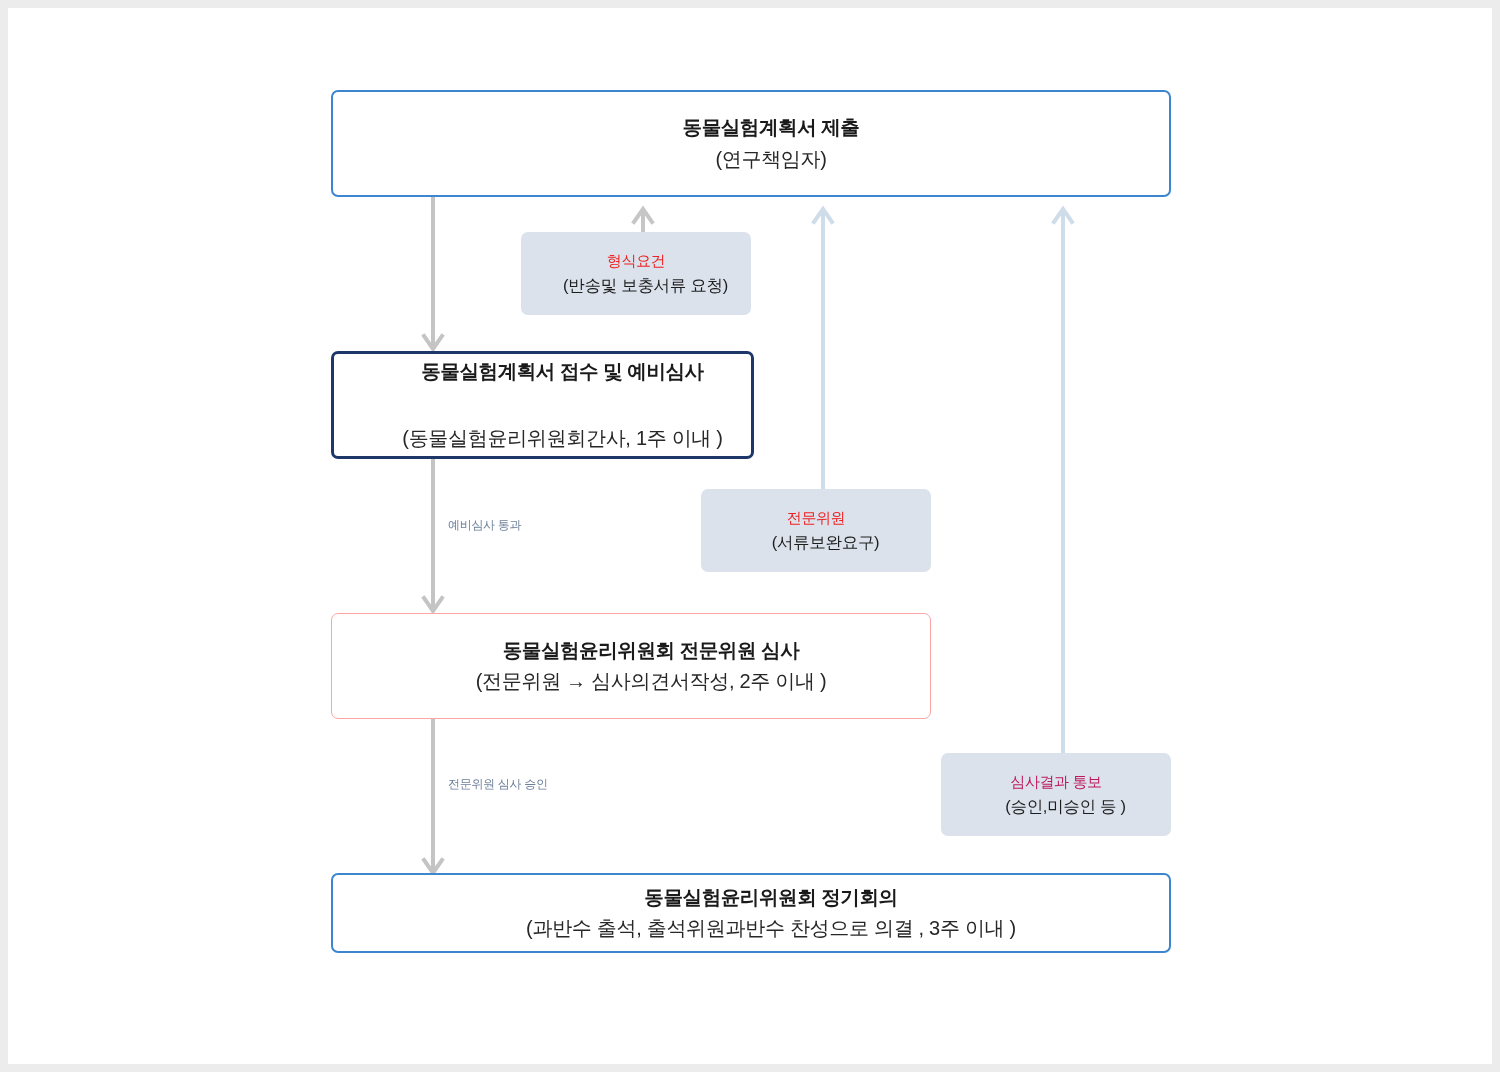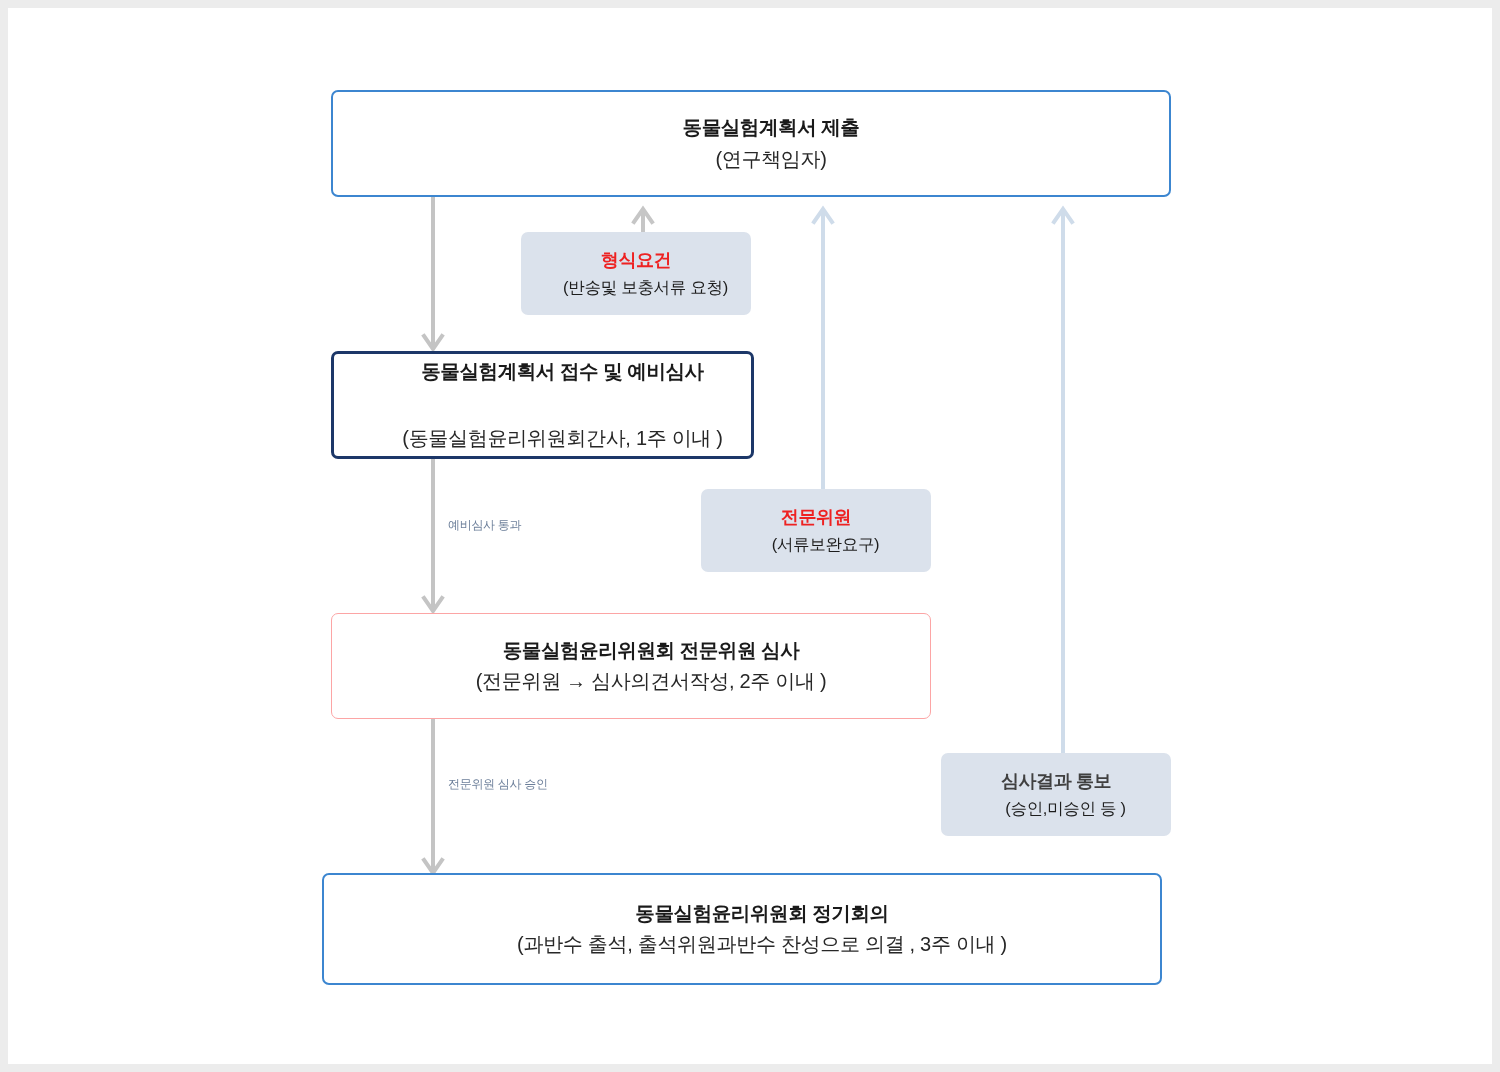--- a/index.html
+++ b/index.html
@@ -73,8 +73,8 @@
     text-align: center;
   }
   .callout-title {
-    font-size: 18px;
-    font-weight: bold;
+    font-size: 15px;
+    font-weight: normal;
     letter-spacing: -0.4px;
     line-height: 1.3;
   }

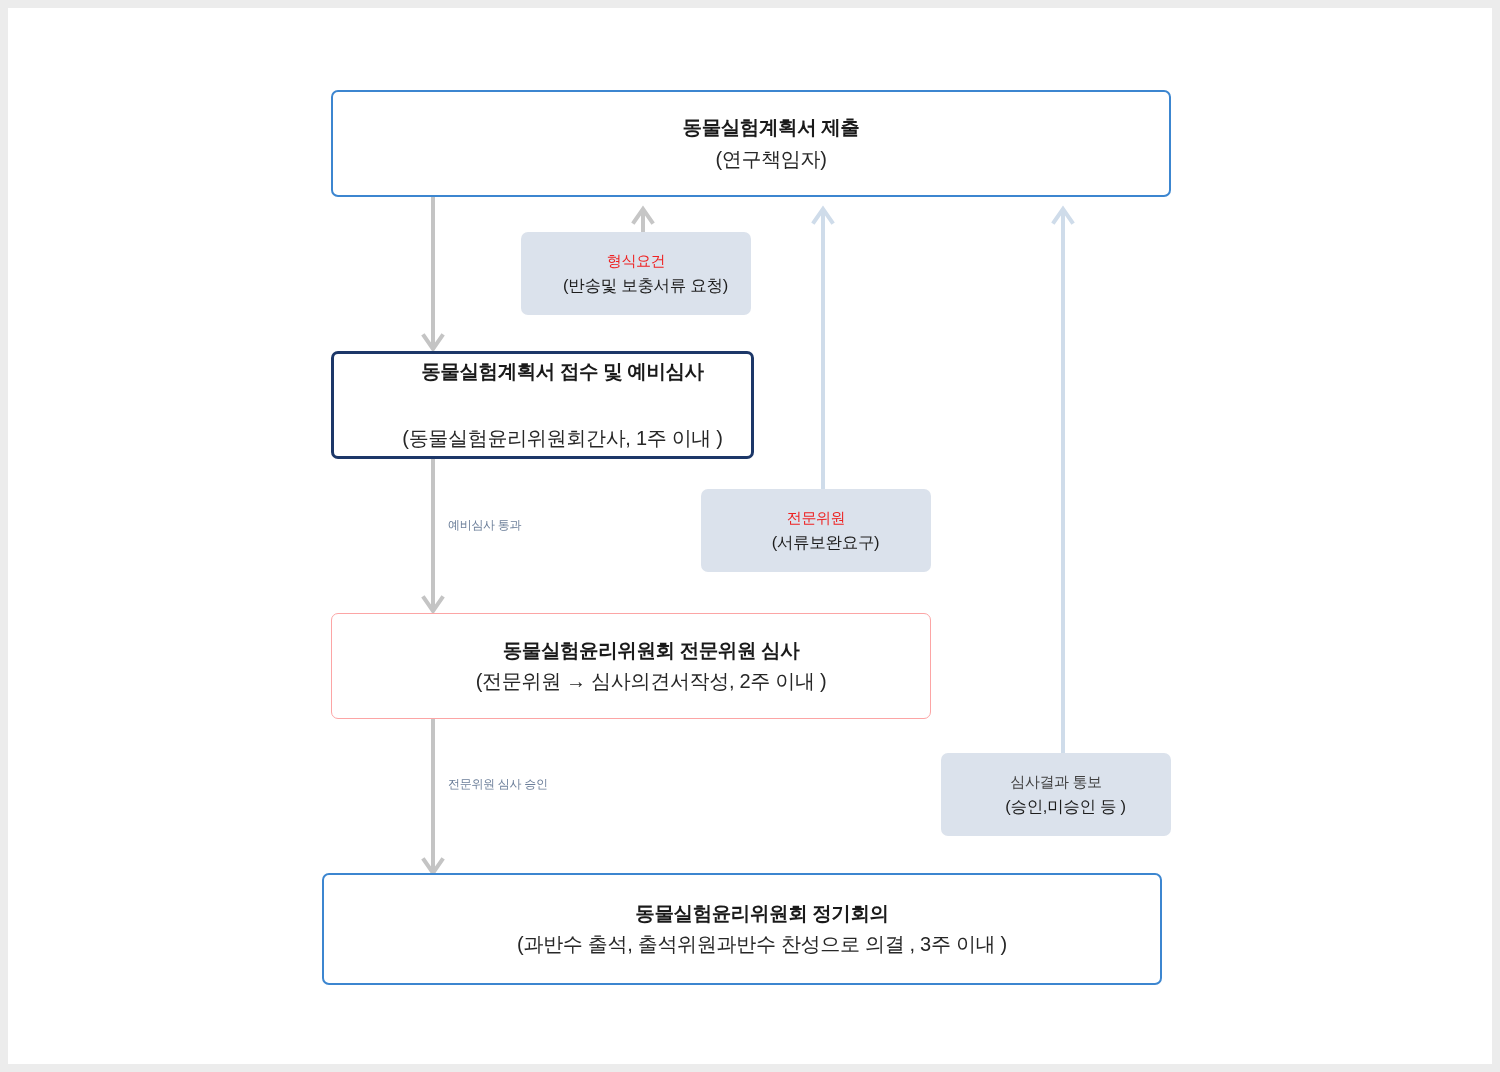--- a/index.html
+++ b/index.html
@@ -88,7 +88,7 @@
     margin-left: 19px;
   }
   .t-red  { color: #ee2222; }
-  .t-blue { color: #404040; }
+  .t-blue { color: #be185d; }
 
   
   .connector { position: absolute; }

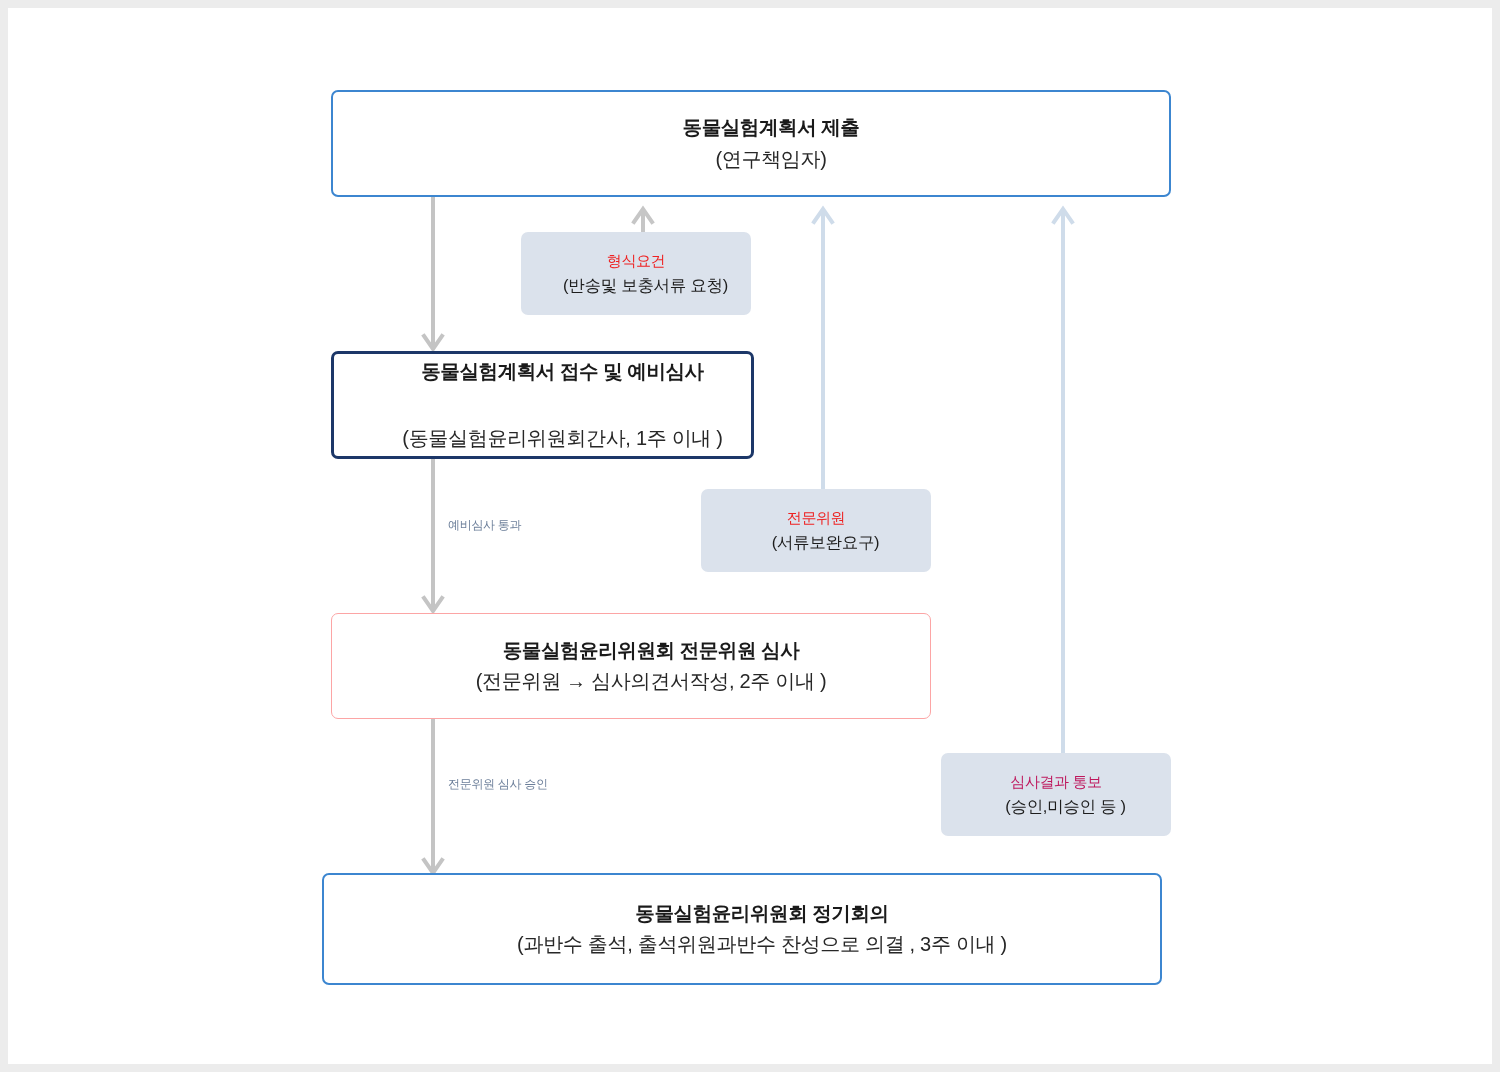--- a/index.html
+++ b/index.html
@@ -169,7 +169,7 @@
     <div class="proc-sub">(전문위원 → 심사의견서작성, 2주 이내 )</div>
   </div>
 
-  <div class="proc-box border-lightblue" style="left:314px; top:865px; width:840px; height:112px;">
+  <div class="proc-box border-lightblue" style="left:323px; top:865px; width:840px; height:80px;">
     <div class="proc-title">동물실험윤리위원회 정기회의</div>
     <div class="proc-sub">(과반수 출석, 출석위원과반수 찬성으로 의결 , 3주 이내 )</div>
   </div>

